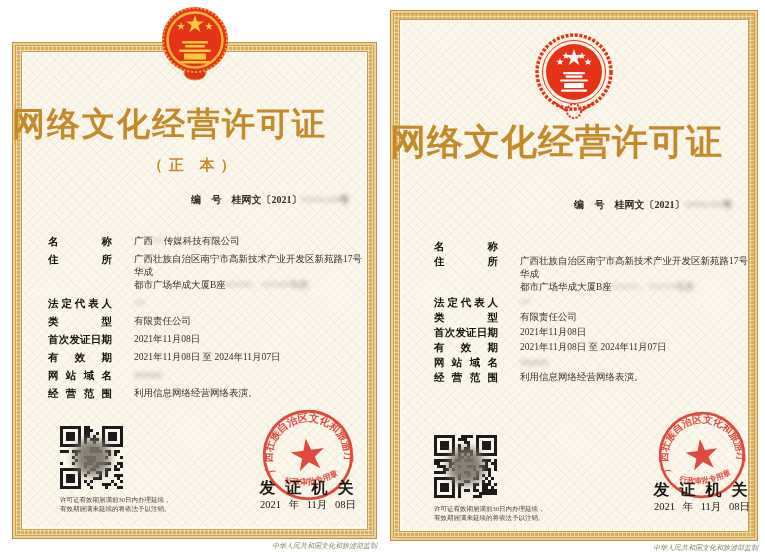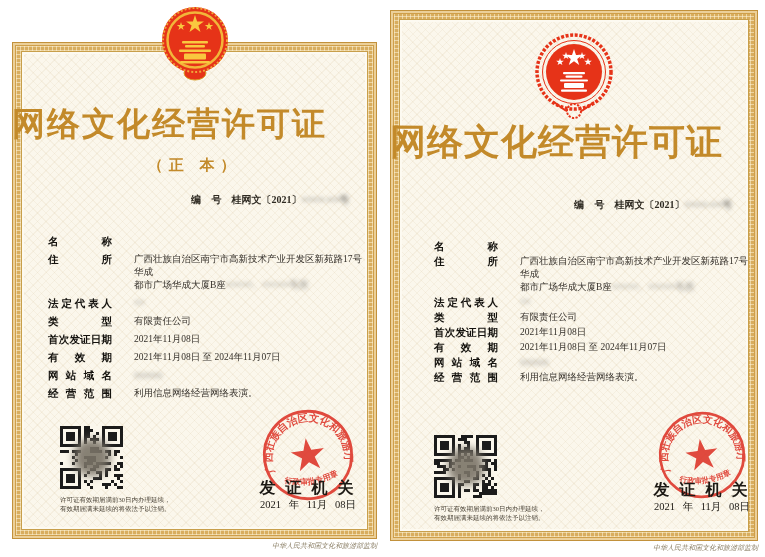--- a/index.html
+++ b/index.html
@@ -102,6 +102,7 @@
   <div class="fields">
       <div class="frow">
         <span class="flabel">名称</span>
+        <span class="fval"><span>广西</span><span class="redacted">××</span><span>传媒科技有限公司</span></span>
       </div>
       <div class="frow">
         <span class="flabel">住所</span>

